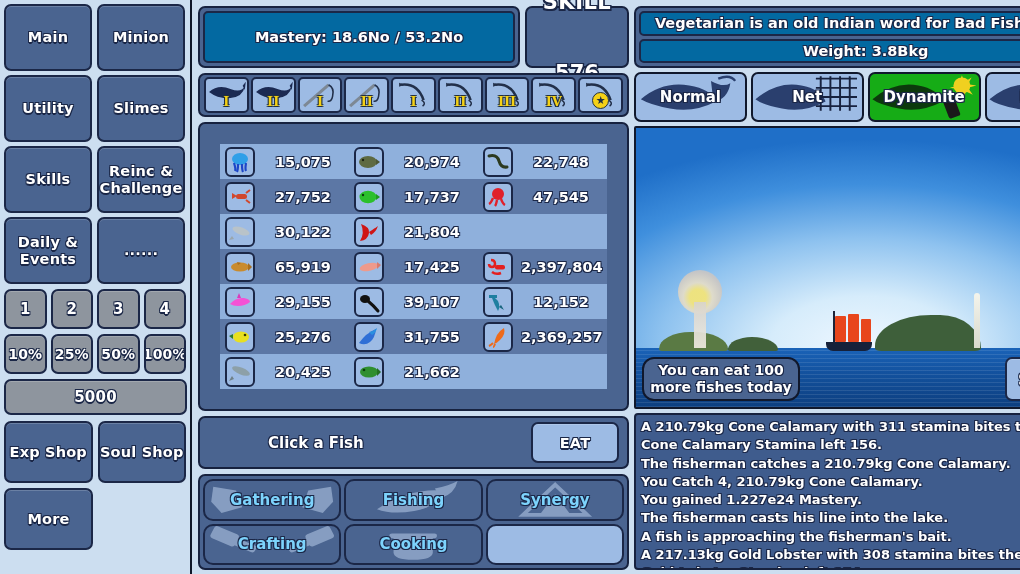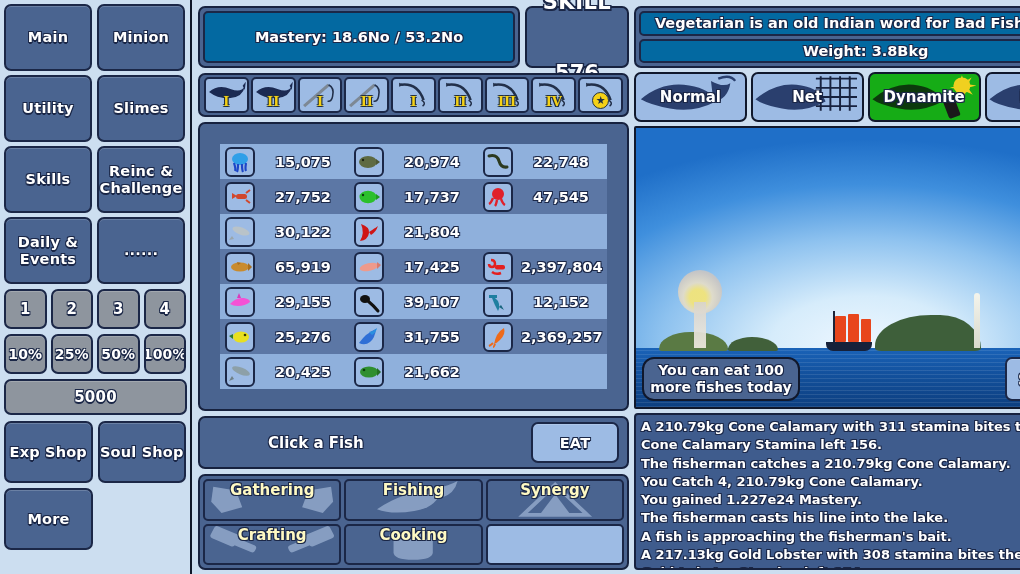--- a/index.html
+++ b/index.html
@@ -181,9 +181,9 @@
     flex: 1; position: relative;
     background: #4a6490;
     border: 2px solid #1b2747;
-    border-radius: 5px;
-    display: flex; align-items: flex-start; justify-content: center;
-    color: #fef9c3; font-weight: bold; font-size: 15px;
+    border-radius: 10px;
+    display: flex; align-items: center; justify-content: center;
+    color: #7dd3fc; font-weight: bold; font-size: 15px;
     text-shadow: -1px -1px 0 #1b2747, 1px -1px 0 #1b2747,
                  -1px 1px 0 #1b2747, 1px 1px 0 #1b2747;
     cursor: pointer; overflow: hidden;

